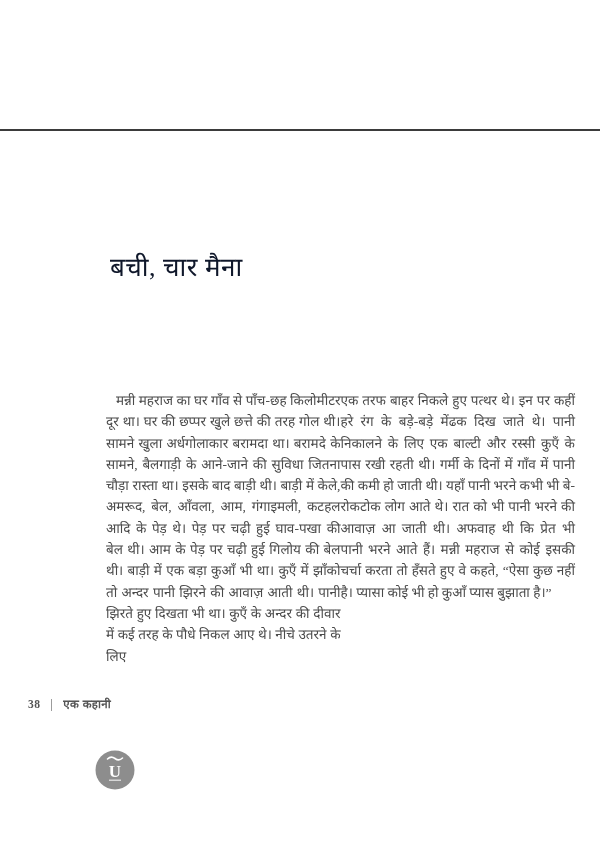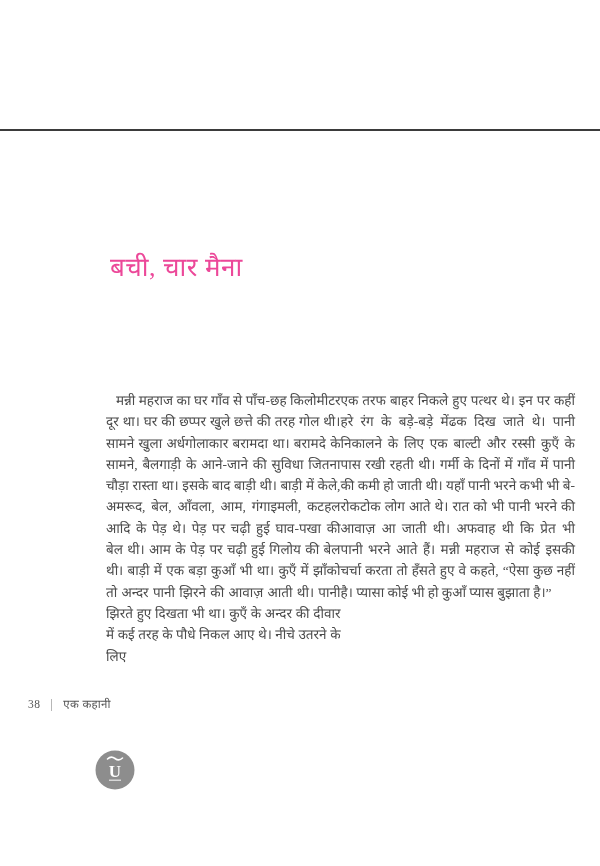--- a/index.html
+++ b/index.html
@@ -91,7 +91,7 @@
 
   <div class="top-rule" style="background: rgb(59, 59, 59);"></div>
 
-  <h1 class="page-title" style="color: #ec4899;">बची, चार मैना</h1>
+  <h1 class="page-title" style="color: #0f172a;">बची, चार मैना</h1>
 
   <div class="columns">
     <div class="col left" style="color: rgb(74, 74, 74);">

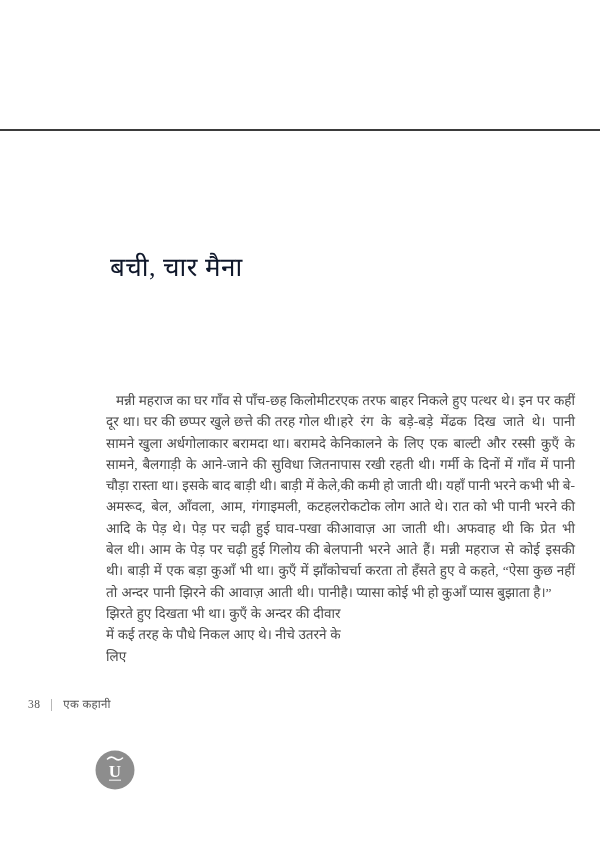--- a/index.html
+++ b/index.html
@@ -71,6 +71,7 @@
     font-size: 11.5px;
     color: #555555;
     letter-spacing: 0.4px;
+    font-weight: bold;
   }
   .footer .sep {
     color: #8a8a8a;

